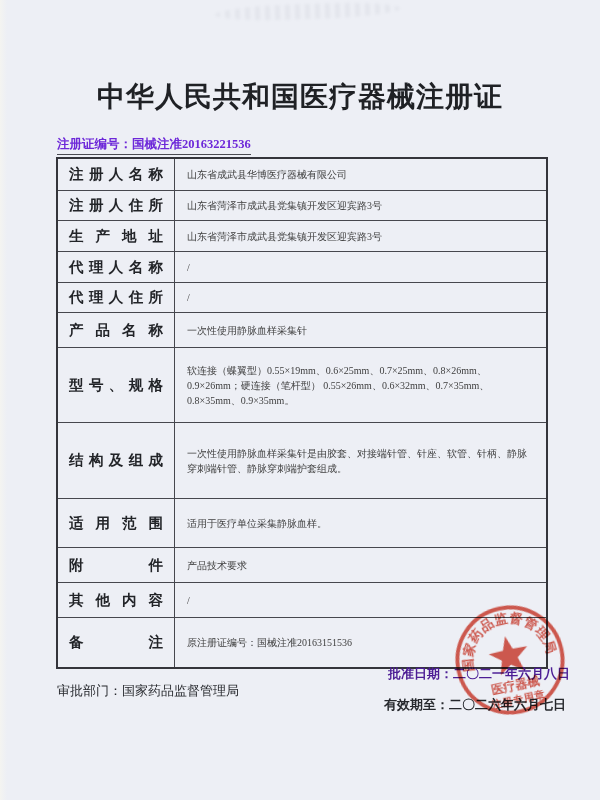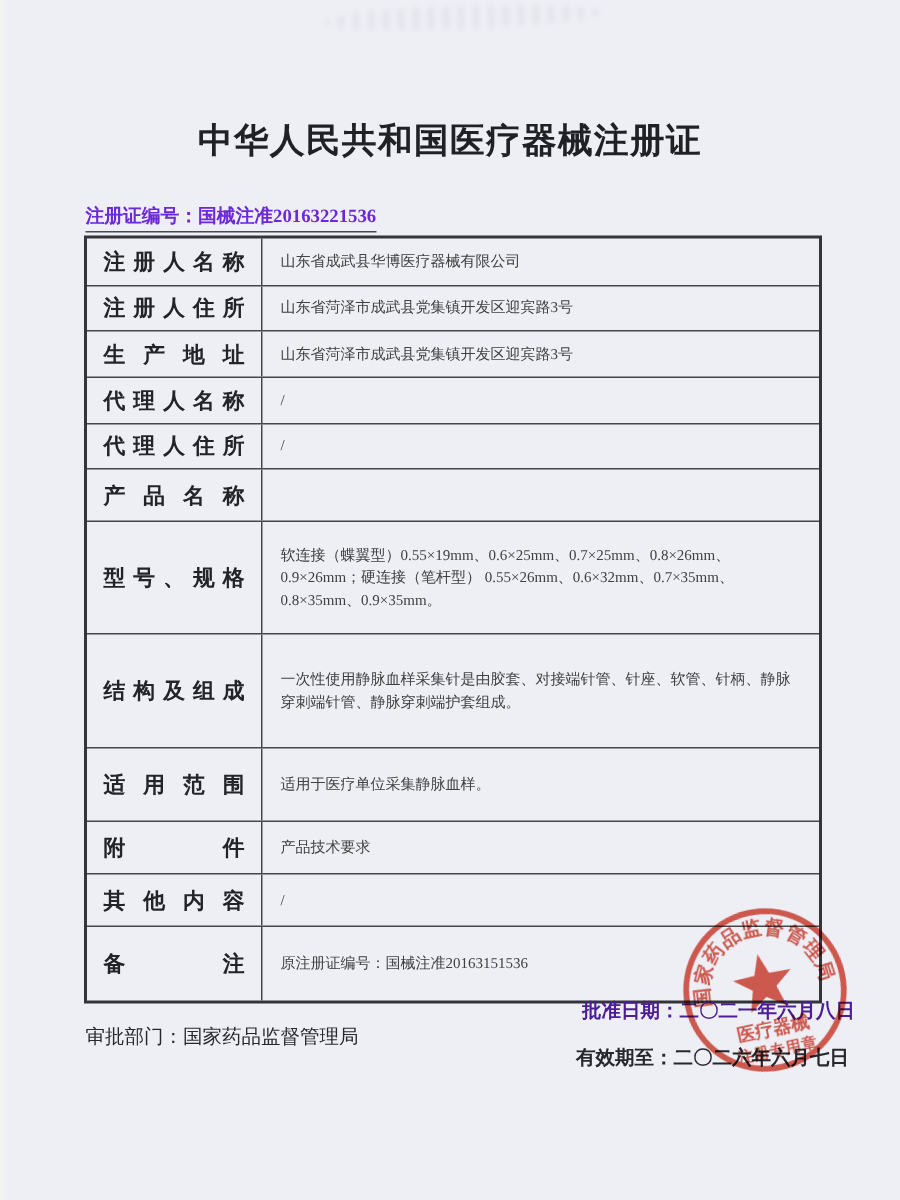--- a/index.html
+++ b/index.html
@@ -18,7 +18,7 @@
   }
   .doc-title{
     position:absolute;left:0;top:78px;width:100%;text-align:center;
-    font-size:23px;font-weight:bold;letter-spacing:1px;color:#1f2125;
+    font-size:28px;font-weight:bold;letter-spacing:1px;color:#1f2125;
   }
   .cert-line{
     position:absolute;left:57px;top:136px;font-size:12.5px;font-weight:bold;

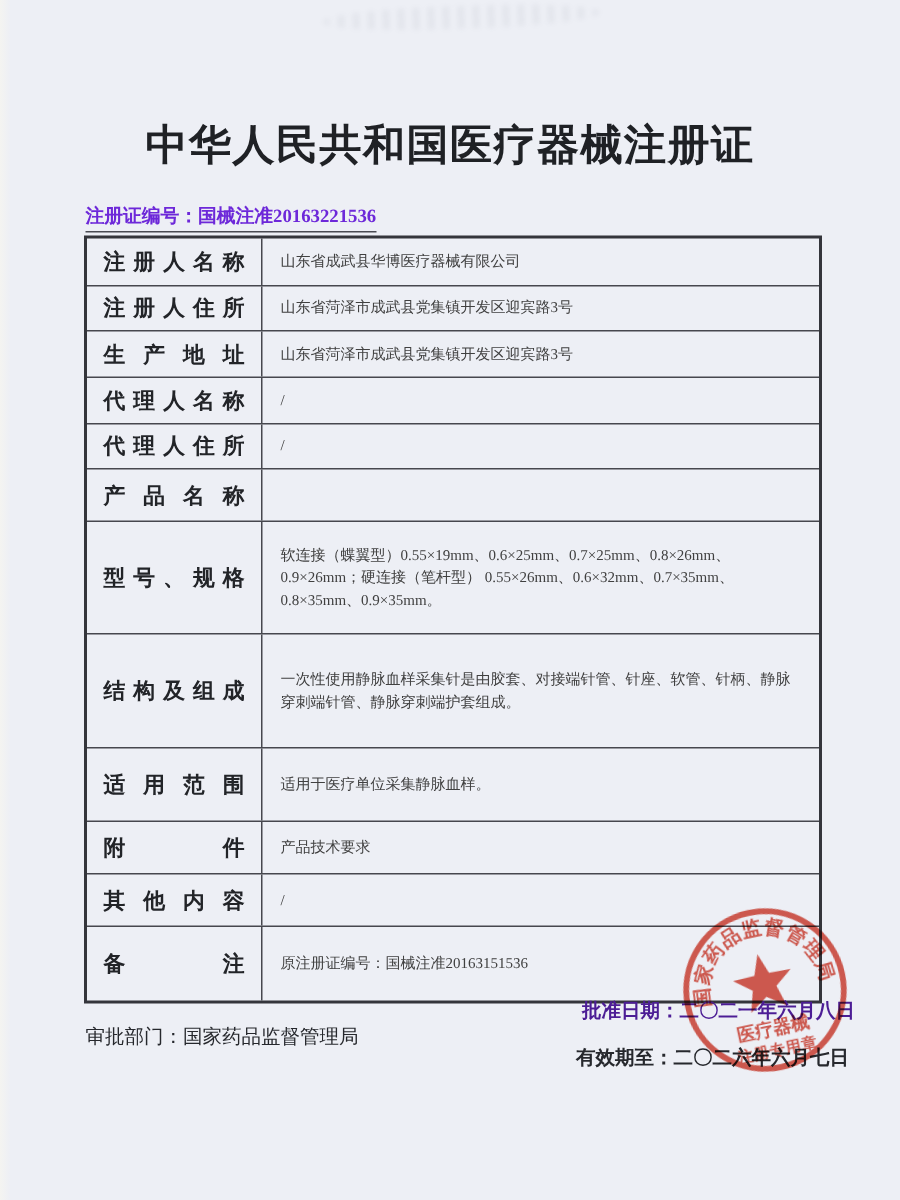--- a/index.html
+++ b/index.html
@@ -137,6 +137,7 @@
         <span>名</span>
         <span>称</span>
       </div>
+    <div class="cell-value">一次性使用静脉血样采集针</div>
   </div>
   <div class="tbl-row">
     <div class="cell-label">

